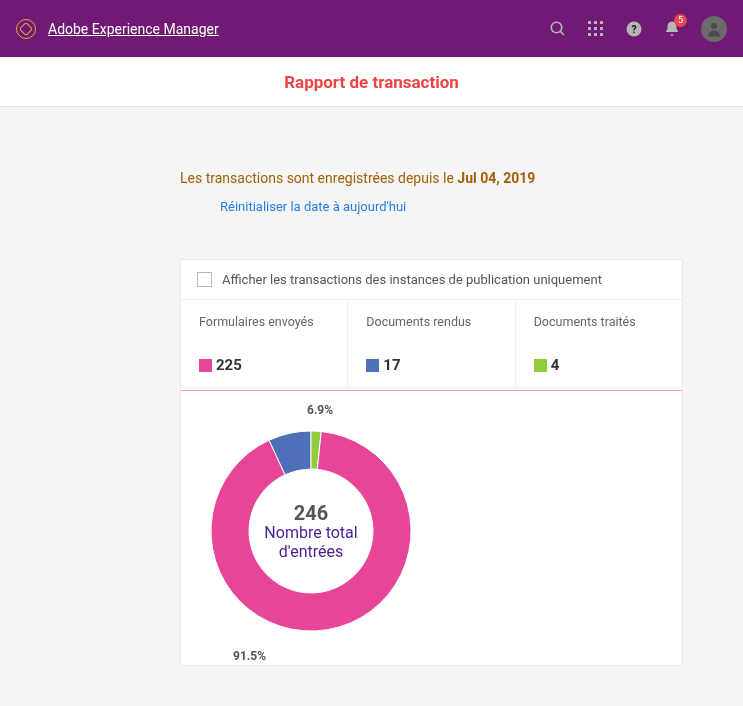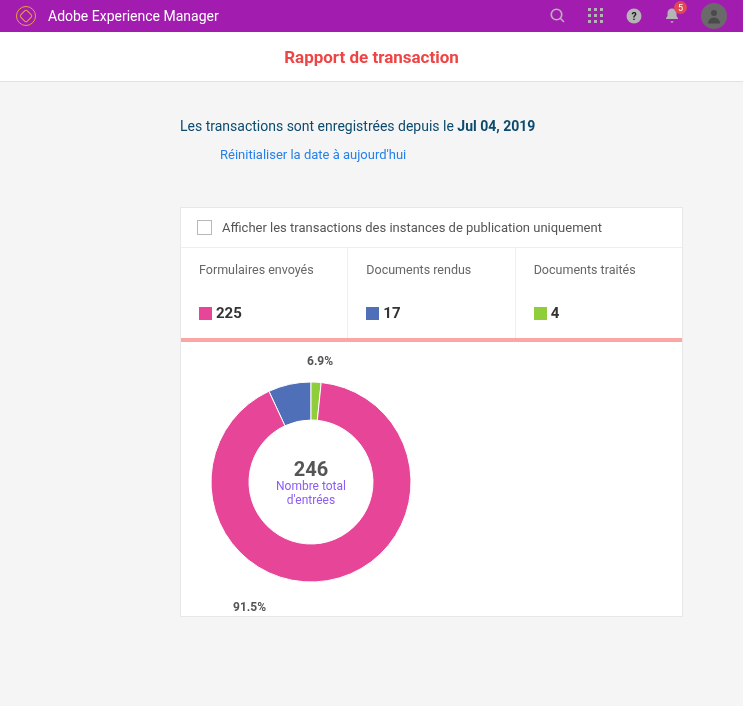--- a/index.html
+++ b/index.html
@@ -11,12 +11,13 @@
       overflow: hidden;
     }
     .topbar {
-      background: #a21caf;
-      height: 32px;
+      background: #701a75;
+      height: 57px;
       display: flex;
       align-items: center;
       padding: 0 16px;
       color: #fff;
+      text-decoration: underline;
     }
     .logo-icon {
       width: 20px;

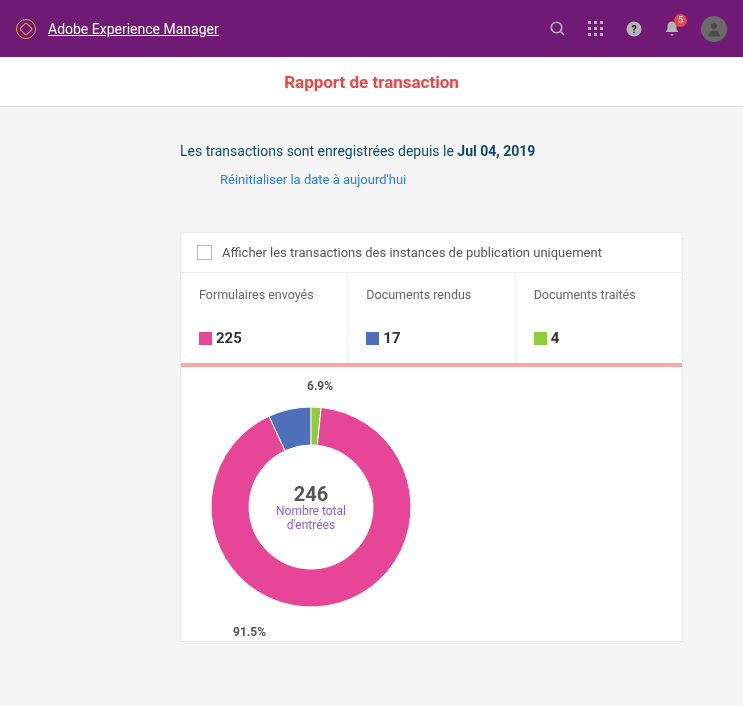--- a/index.html
+++ b/index.html
@@ -100,8 +100,9 @@
     }
     .intro {
       font-size: 14px;
-      color: #0c4a6e;
+      color: #a16207;
       margin-bottom: 10px;
+      margin-top: 27px;
     }
     .intro .date { font-weight: 700; }
     .reset-link {

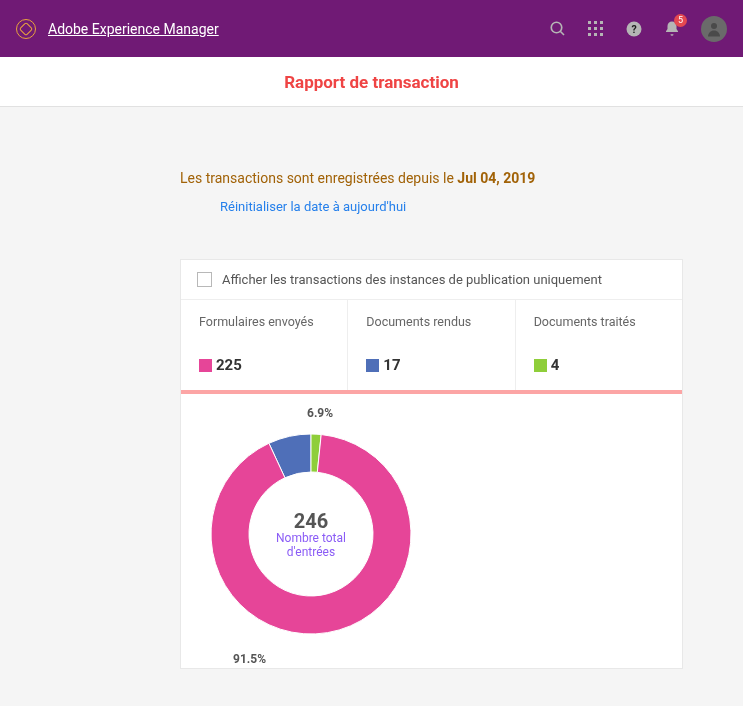--- a/index.html
+++ b/index.html
@@ -138,7 +138,7 @@
     .stats-row {
       display: flex;
       border-top: 1px solid #eee;
-      border-bottom: 4px solid #fca5a5;
+      border-bottom: 1px solid #fca5a5;
     }
     .stat {
       flex: 1;

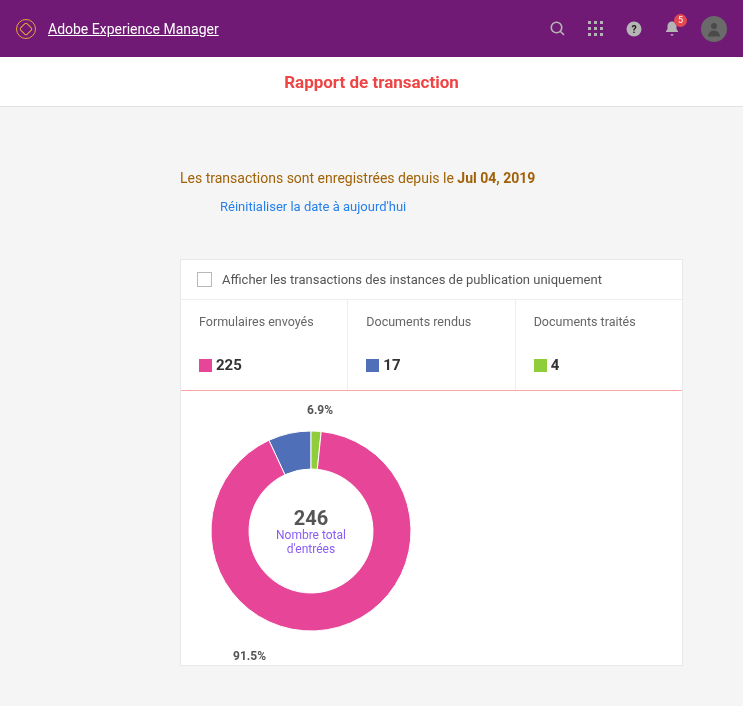--- a/index.html
+++ b/index.html
@@ -192,8 +192,8 @@
       color: #555;
     }
     .donut-sub {
-      font-size: 12px;
-      color: #8b5cf6;
+      font-size: 16px;
+      color: #4c1d95;
       margin-top: -2px;
     }
     .pct-label {

